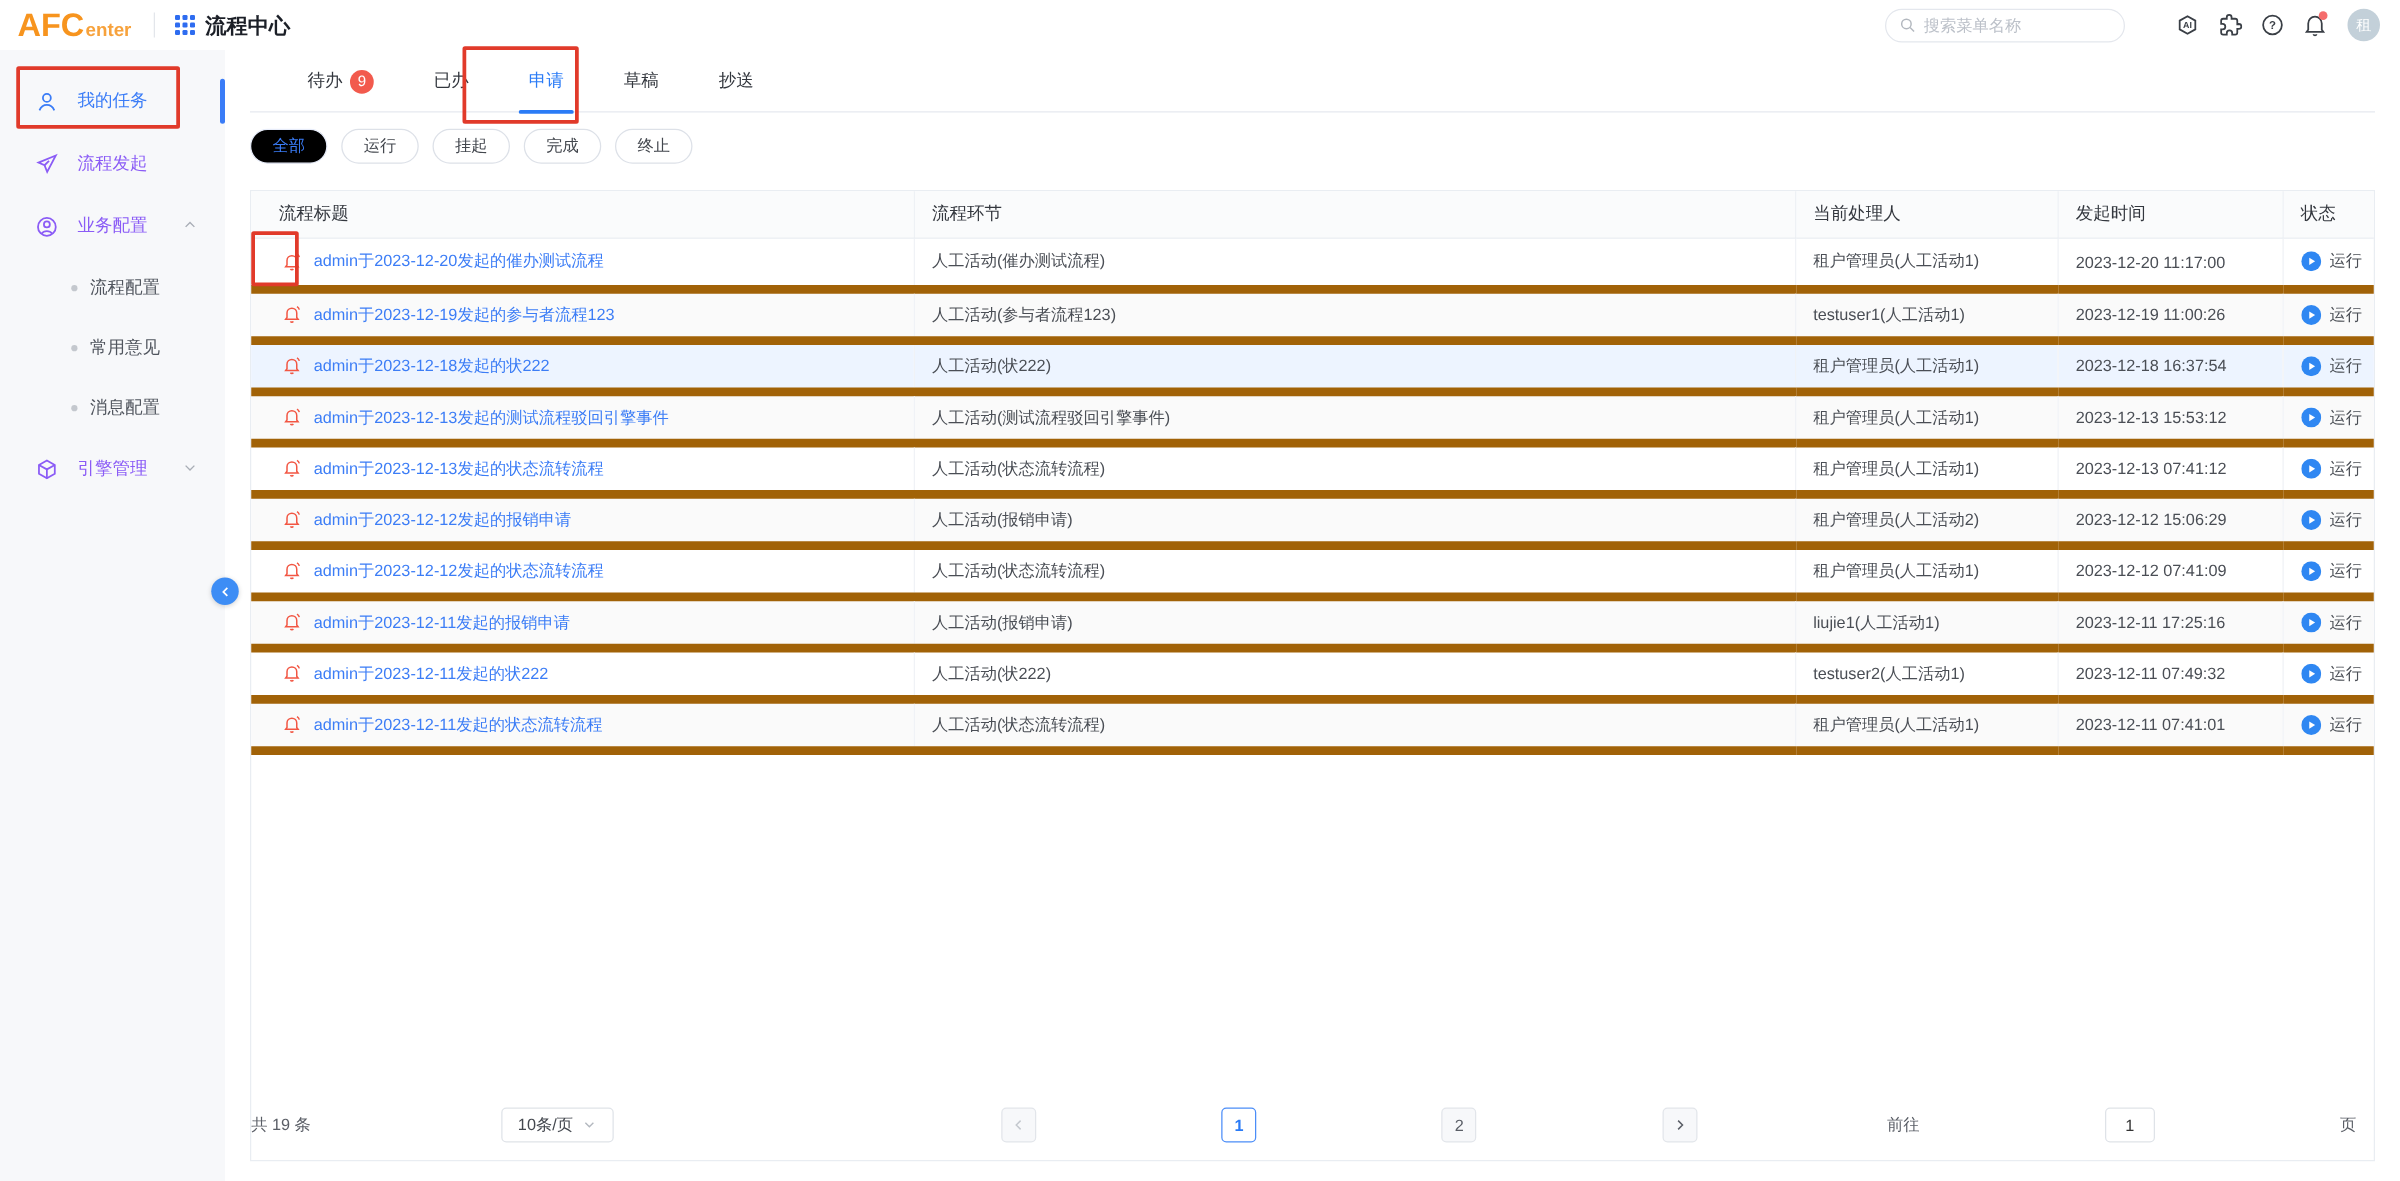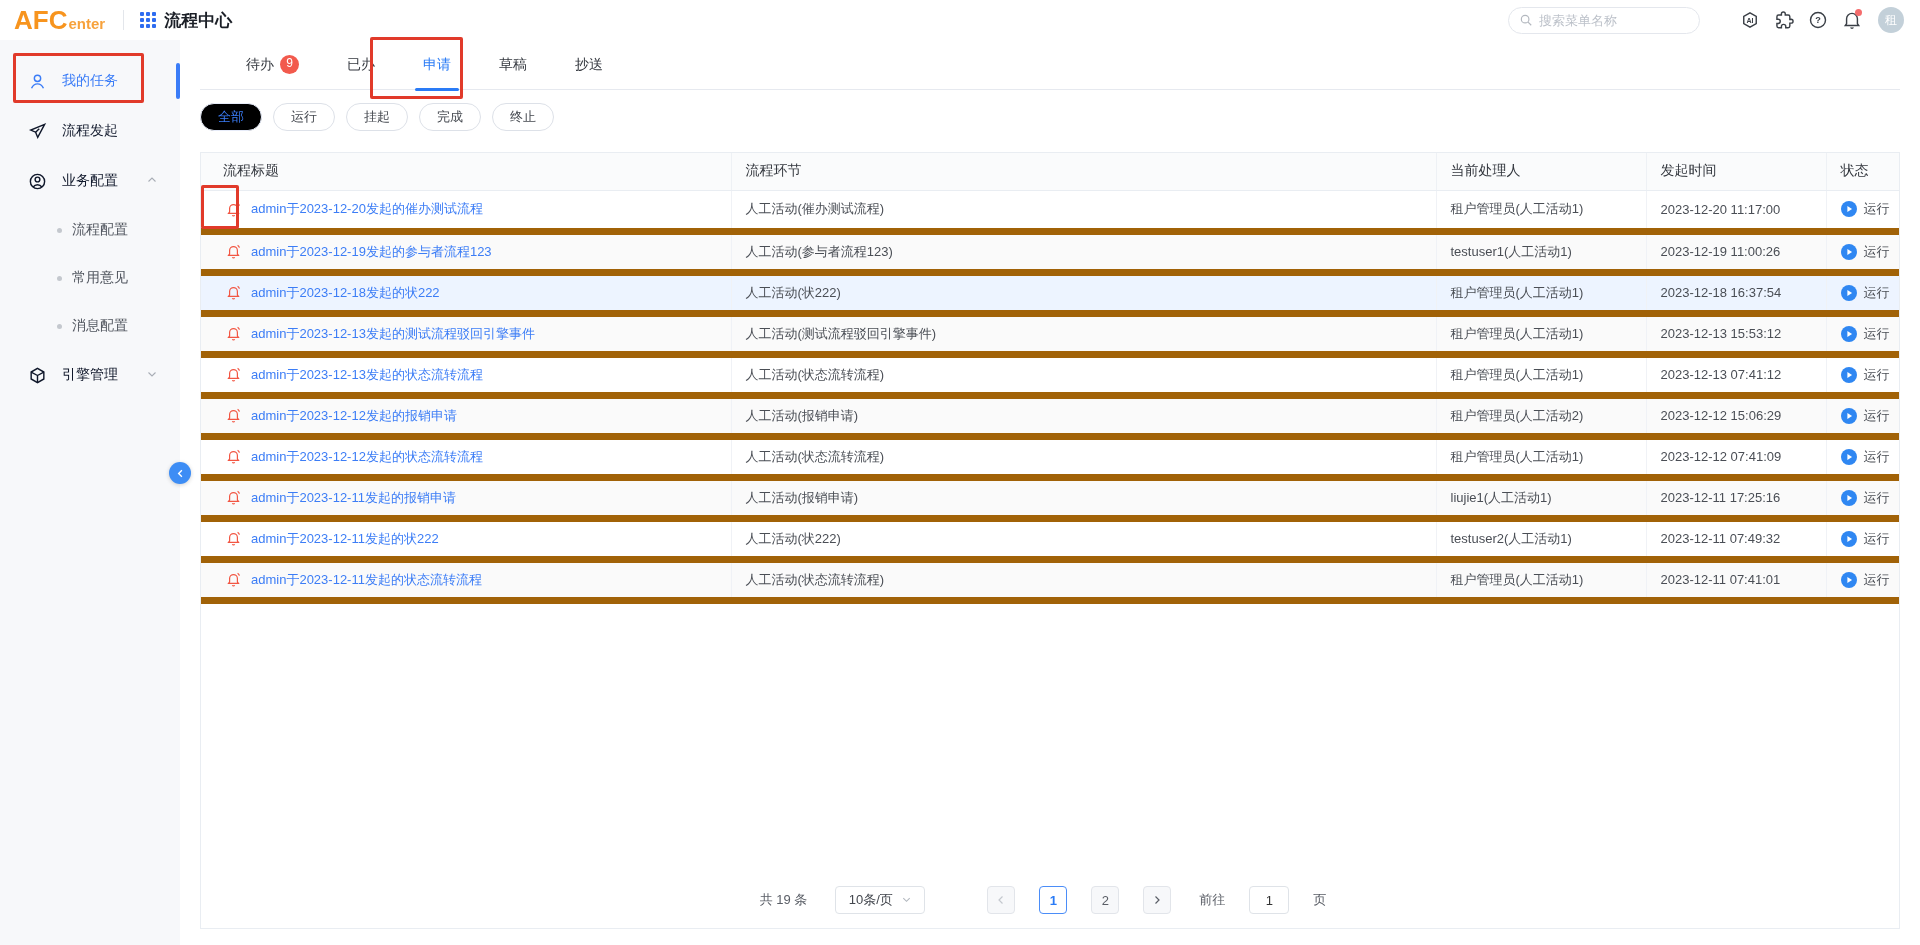--- a/index.html
+++ b/index.html
@@ -41,7 +41,7 @@
   .main { flex:1; background:#fff; padding:0 20px; min-width:0; }
 
   
-  .tabs-row { display:flex; align-items:center; height:50px; border-bottom:1px solid #e6e9ef; padding-left:22px; gap:0;font-family:Liberation Mono, monospace; }
+  .tabs-row { display:flex; height:50px; border-bottom:1px solid #e6e9ef; padding-left:22px; gap:0; }
   .tab { display:flex; align-items:center; gap:6px; height:50px; padding:0 24px; font-size:14px; color:#33373e; cursor:pointer; position:relative; }
   .tab.active { color:#2a7bf6; }
   .tab.active::after { content:""; position:absolute; left:16px; right:16px; bottom:-1px; height:3px; border-radius:2px; background:#2a7bf6; }

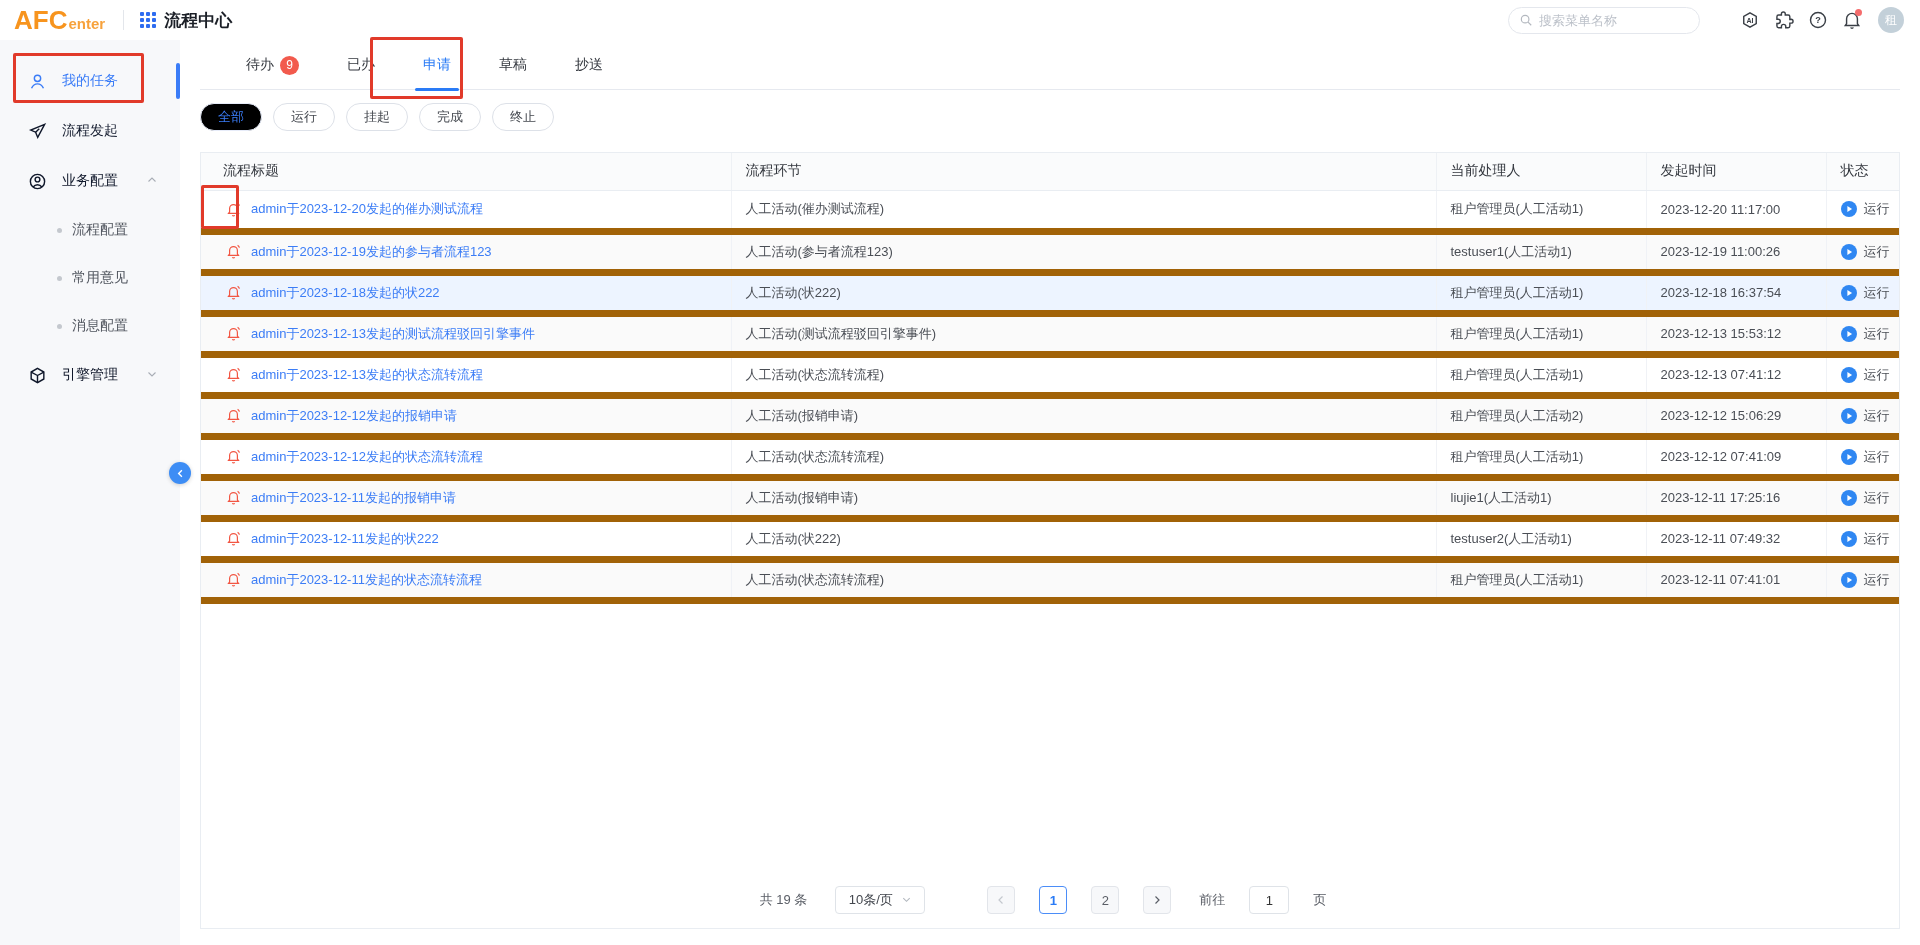--- a/index.html
+++ b/index.html
@@ -29,7 +29,7 @@
   
   .body-wrap { display:flex; height:905px; }
   .sidebar { position:relative; width:180px; flex:none; background:#f7f8fa; padding-top:16px; }
-  .side-item { position:relative; height:50px; display:flex; align-items:center; padding-left:28px; gap:15px; font-size:14px; color:#0f172a; cursor:pointer; }
+  .side-item { position:relative; height:50px; display:flex; align-items:center; padding-left:28px; gap:15px; font-size:14px; color:#8b5cf6; cursor:pointer; }
   .side-item svg { flex:none; }
   .side-item .chev { position:absolute; right:22px; color:#a8adb5; }
   .side-item.active { color:#3a7cf7; }

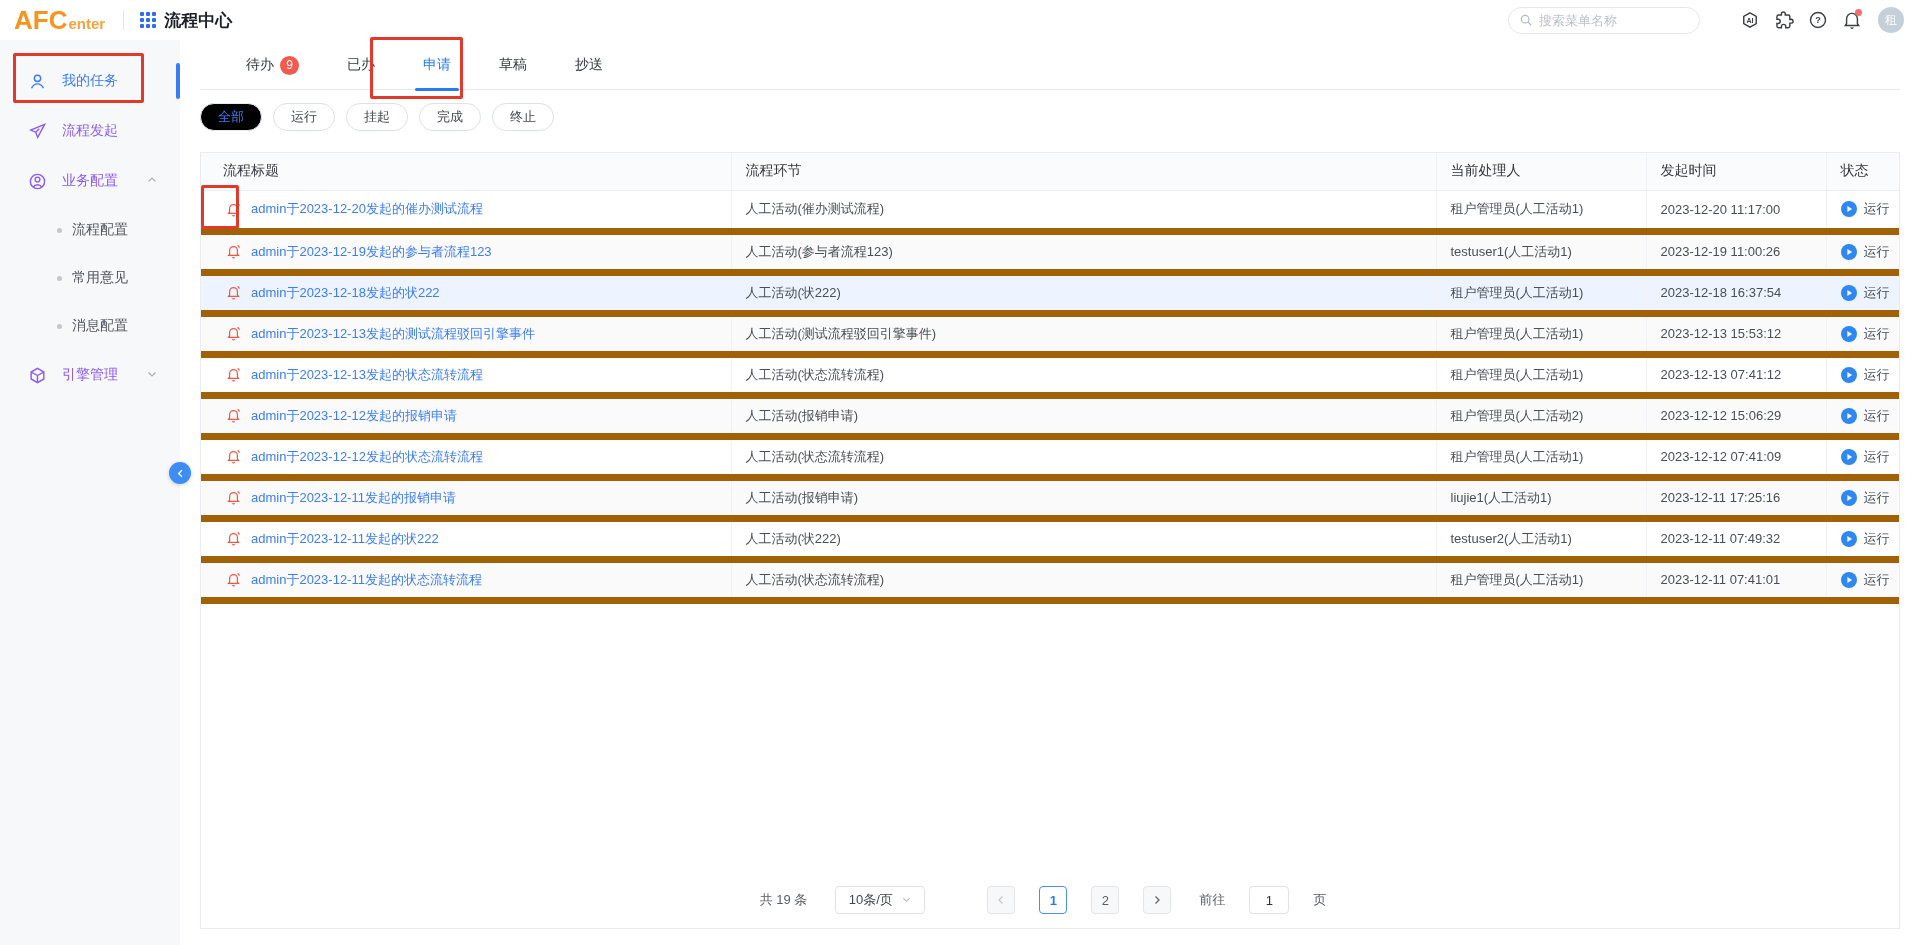--- a/index.html
+++ b/index.html
@@ -77,7 +77,7 @@
   .card-filler { flex:1; }
 
   
-  .pagination { height:56px; display:flex; align-items:center; justify-content:center; padding-right:14px; gap:24px; font-size:13px; color:#5a5e66; }
+  .pagination { height:56px; display:flex; align-items:center; justify-content:space-between; padding-right:14px; gap:24px; font-size:13px; color:#5a5e66; }
   .pg-total { margin-right:4px; }
   .pg-size { width:90px; height:28px; border:1px solid #dfe3e8; border-radius:4px; display:flex; align-items:center; justify-content:center; gap:8px; color:#43474e; cursor:pointer; background:#fff; }
   .pg-size .chev-dn { color:#b3b8bf; }

